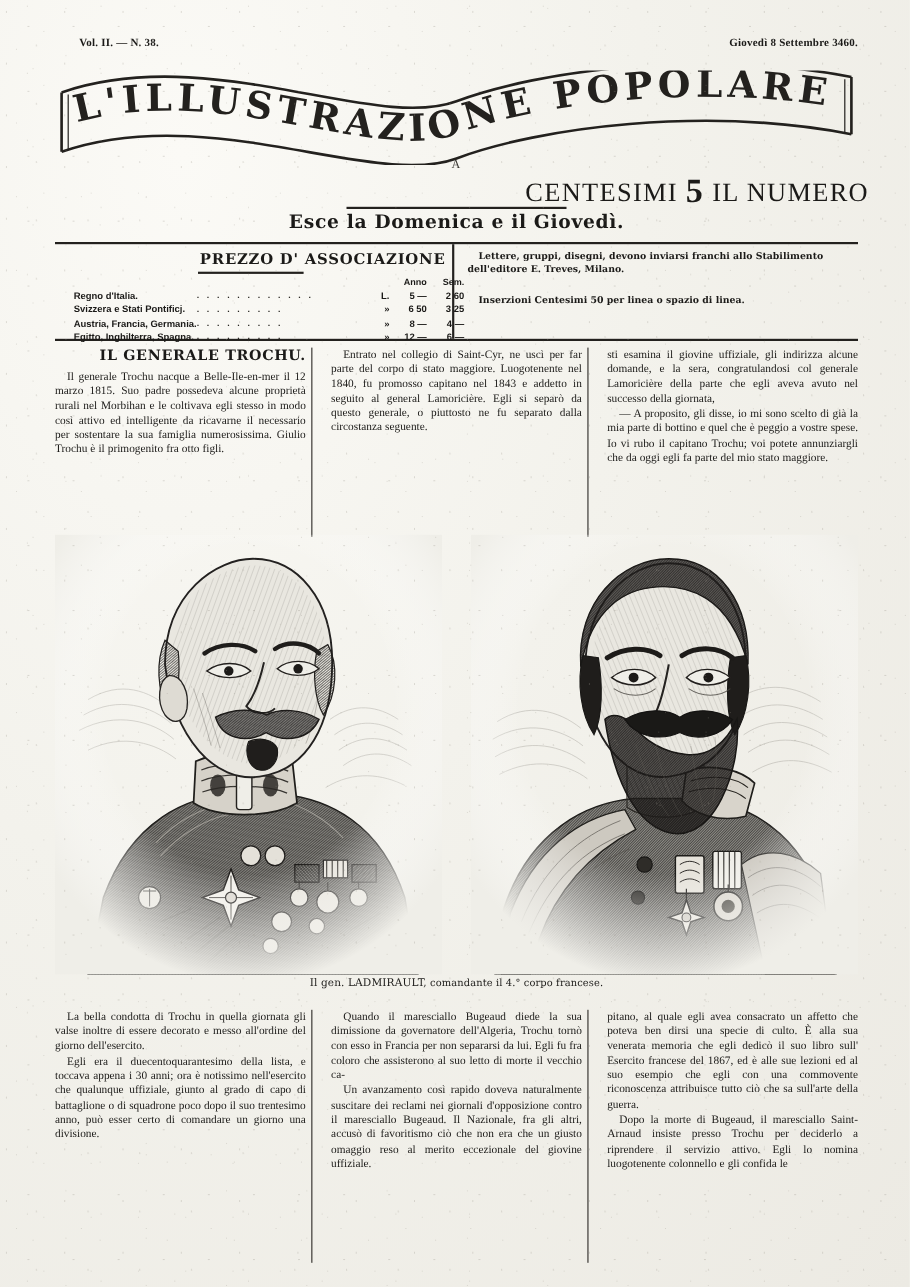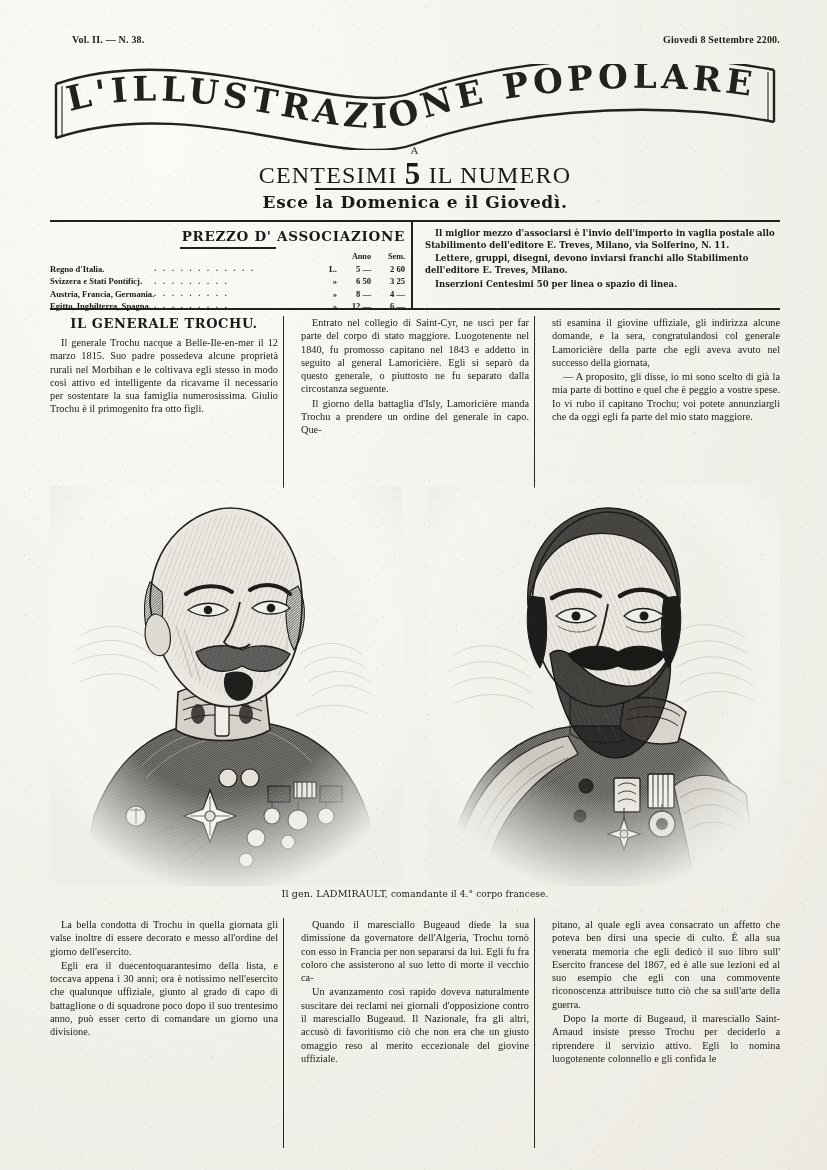--- a/index.html
+++ b/index.html
@@ -151,7 +151,7 @@
 
     <div class="topline">
       <span class="vol">Vol. II. — N. 38.</span>
-      <span>Giovedì 8 Settembre 2200.</span>
+      <span>Giovedì 8 Settembre 3460.</span>
     </div>
 
     <div class="masthead">

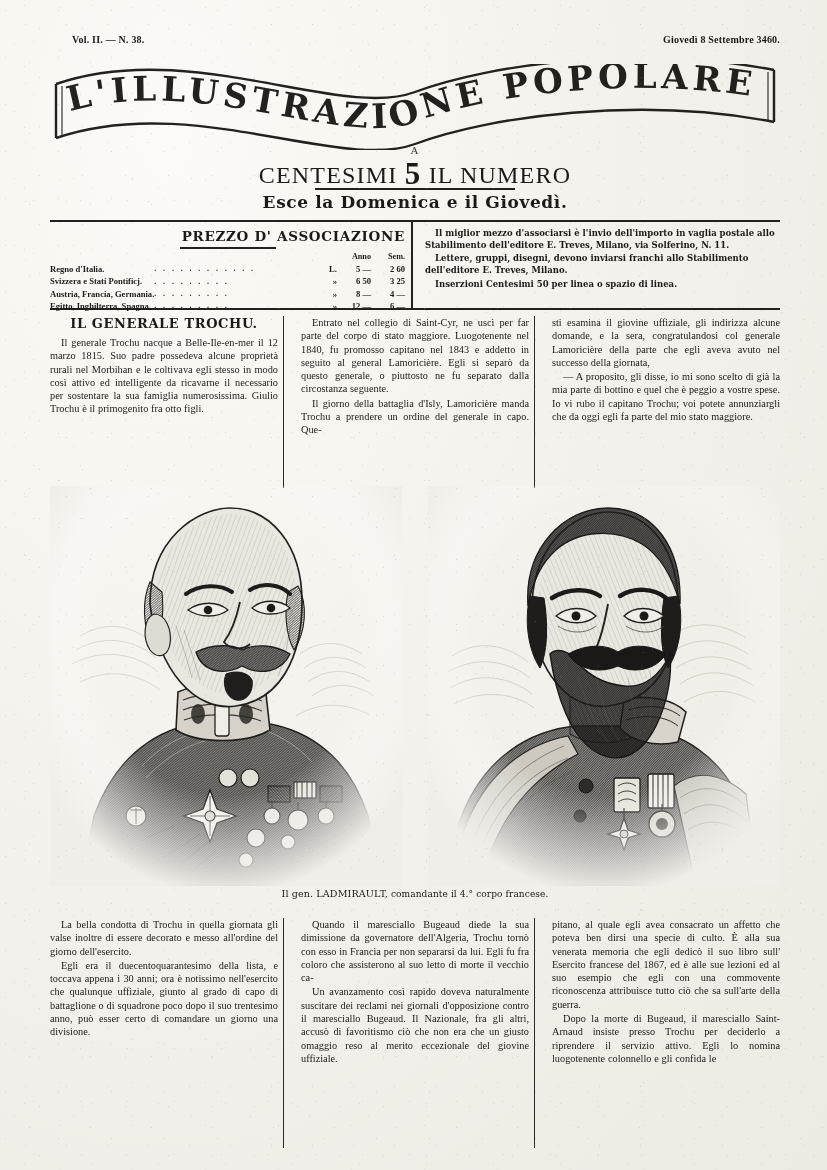--- a/index.html
+++ b/index.html
@@ -48,7 +48,7 @@
     font-size:11px;letter-spacing:1px;color:#3a3833;
   }
   .sub1{
-    position:absolute;top:140px;left:0;width:750px;text-align:center;
+    position:absolute;top:140px;left:0;width:750px;text-align:right;
     font-size:24px;letter-spacing:1.2px;font-family:"Liberation Serif",serif;
   }
   .sub1 .big{font-size:31px;font-weight:bold;vertical-align:-1px;}

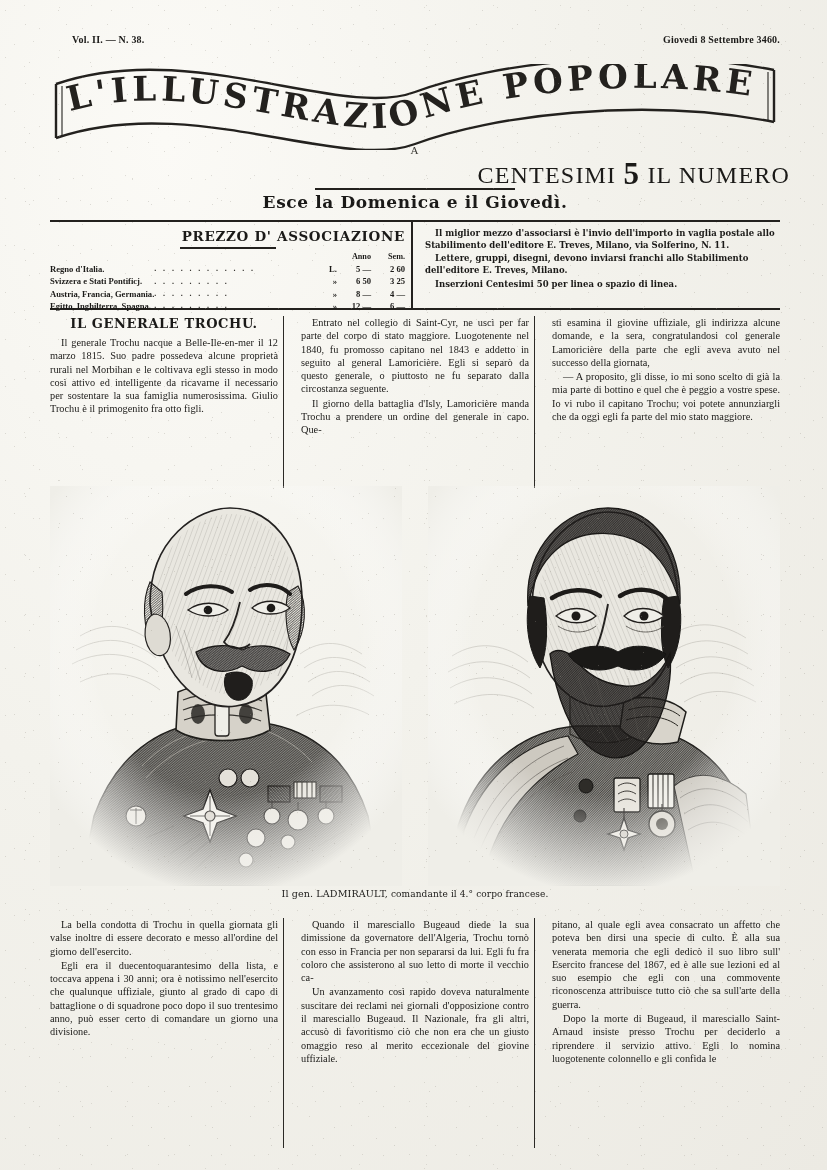--- a/index.html
+++ b/index.html
@@ -237,7 +237,6 @@
       <div class="vrule"></div>
 
       <div class="right notice">
-        <p>Il miglior mezzo d'associarsi è l'invio dell'importo in vaglia postale allo Stabilimento dell'editore E. Treves, Milano, via Solferino, N. 11.</p>
         <p>Lettere, gruppi, disegni, devono inviarsi franchi allo Stabilimento dell'editore E. Treves, Milano.</p>
         <p class="last">Inserzioni Centesimi 50 per linea o spazio di linea.</p>
       </div>

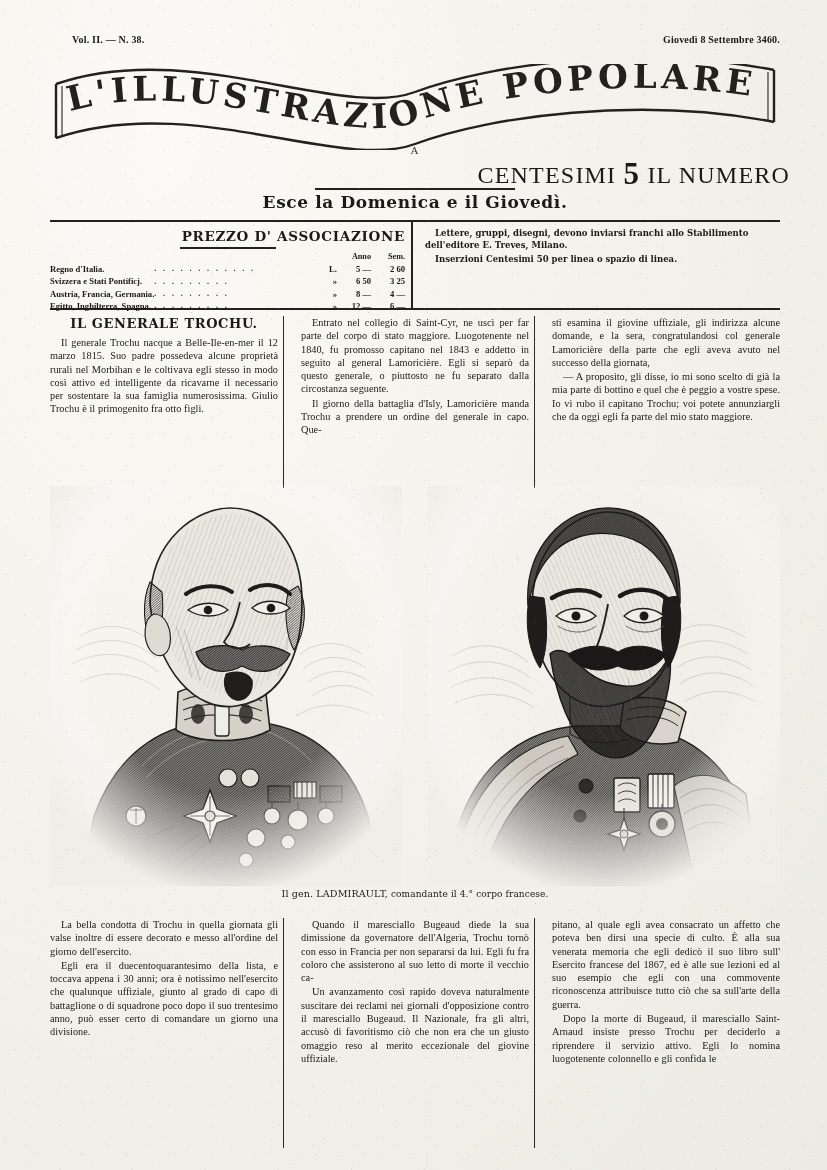--- a/index.html
+++ b/index.html
@@ -78,7 +78,8 @@
   .price-rule{width:96px;height:2px;background:#23211e;margin:3px auto 3px;}
   table.price{
     width:100%;border-collapse:collapse;font-size:8.6px;font-weight:bold;
-    font-family:Liberation Serif, serif;
+    font-family:Liberation Sans, sans-serif;
+    margin-left:17px;
   }
   table.price td{padding:0 0 1px 0;white-space:nowrap;line-height:1.32;}
   td.country{padding-left:4px;}

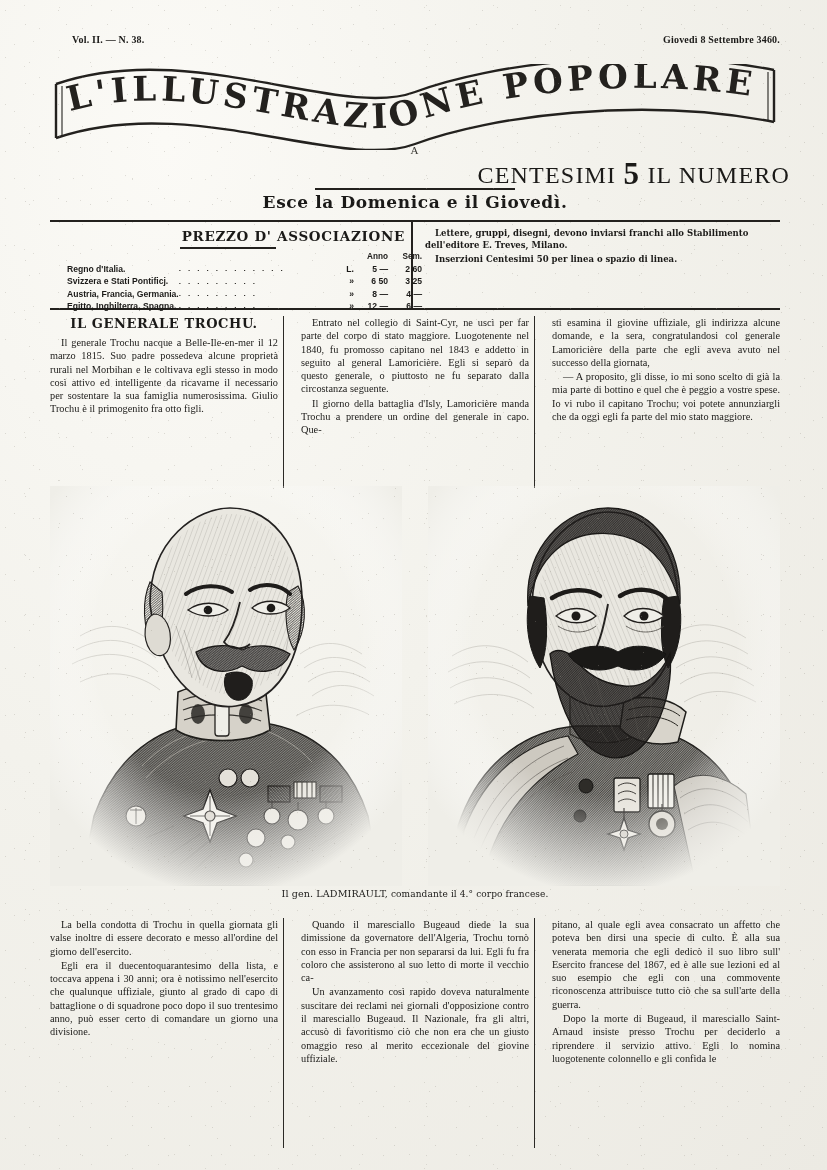--- a/index.html
+++ b/index.html
@@ -94,7 +94,7 @@
     margin:0 0 1px 0;font-size:8.5px;font-weight:bold;line-height:1.42;
     font-family:"DejaVu Serif",serif;text-indent:10px;
   }
-  .notice p.last{margin-top:2px;}
+  .notice p.last{margin-top:16px;}
 
   
   .cols{

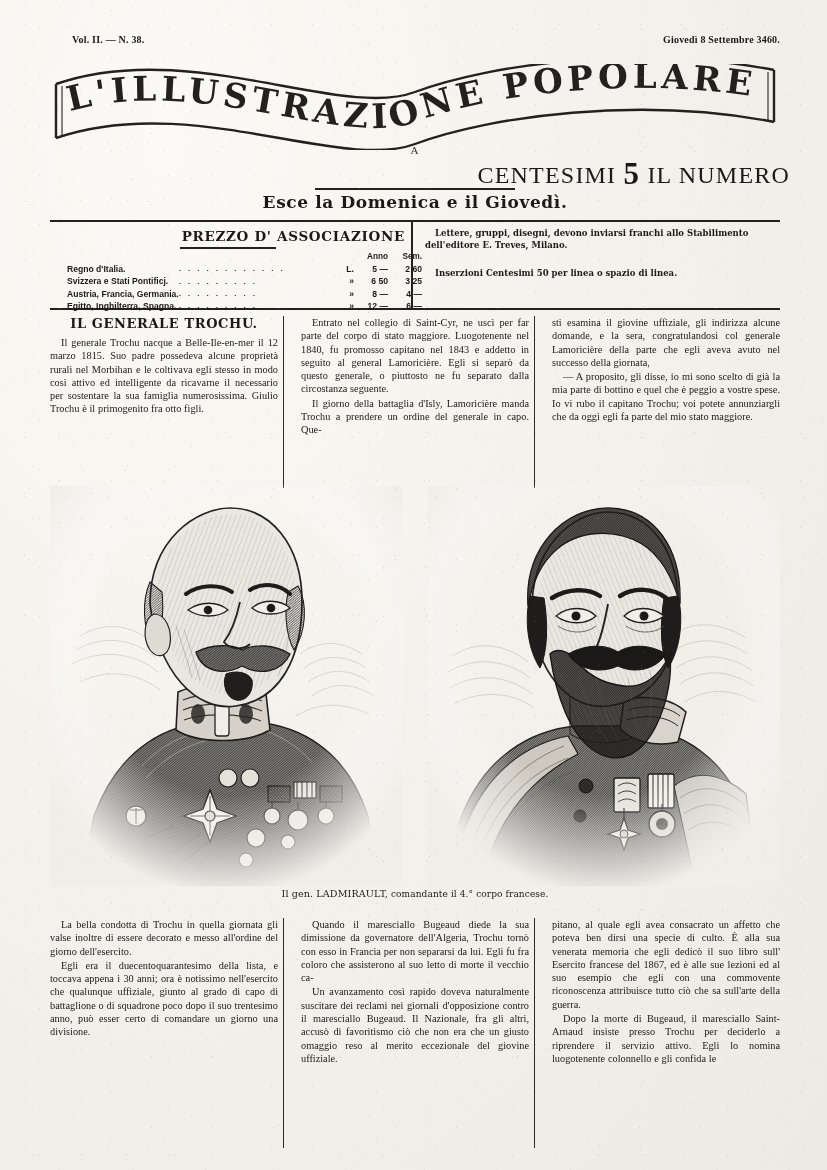--- a/index.html
+++ b/index.html
@@ -108,7 +108,7 @@
     width:0;border-left:1px solid #2b2925;margin:0 5px;align-self:stretch;
   }
   .arttitle{
-    text-align:center;font-size:13px;font-weight:bold;letter-spacing:.6px;
+    text-align:right;font-size:13px;font-weight:bold;letter-spacing:.6px;
     font-family:"DejaVu Serif",serif;margin:0 0 5px 0;
   }
   p.body{

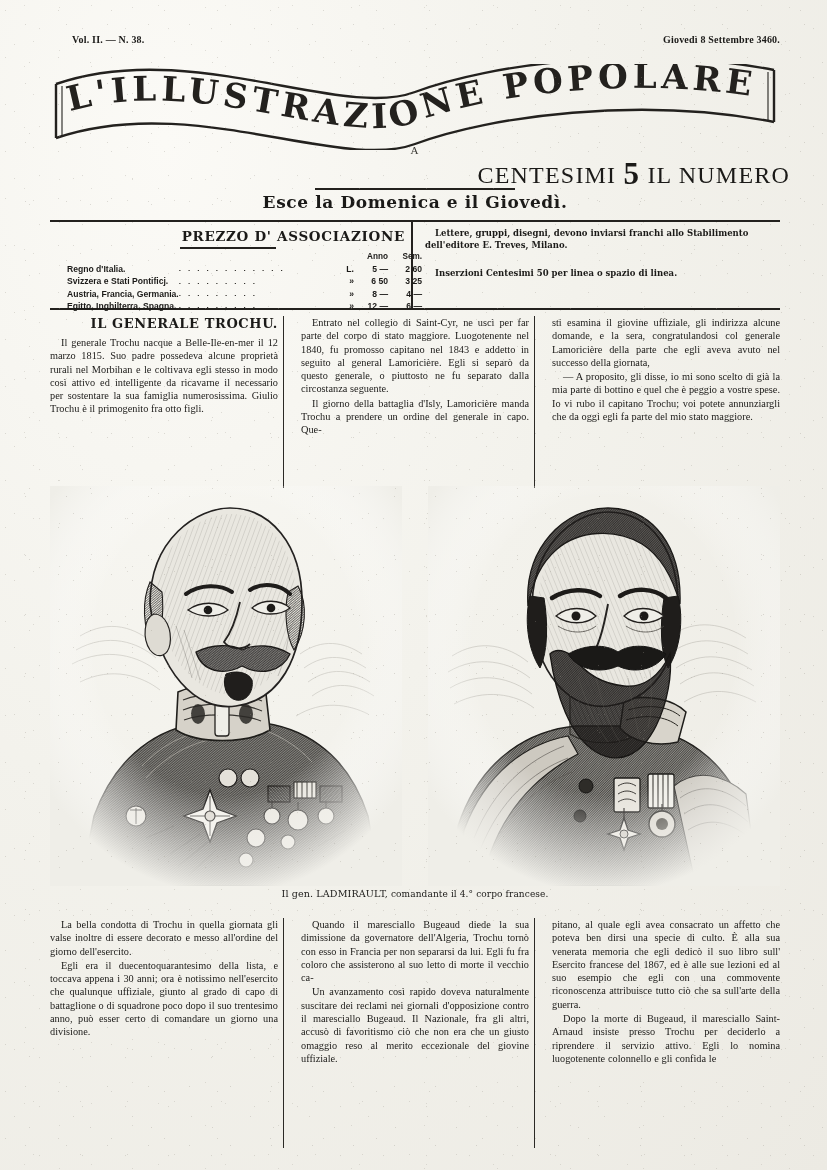--- a/index.html
+++ b/index.html
@@ -253,7 +253,6 @@
 
       <div class="col c2">
         <p class="body">Entrato nel collegio di Saint-Cyr, ne uscì per far parte del corpo di stato maggiore. Luogotenente nel 1840, fu promosso capitano nel 1843 e addetto in seguito al general Lamoricière. Egli si separò da questo generale, o piuttosto ne fu separato dalla circostanza seguente.</p>
-        <p class="body">Il giorno della battaglia d'Isly, Lamoricière manda Trochu a prendere un ordine del generale in capo. Que-</p>
       </div>
 
       <div class="colsep"></div>

